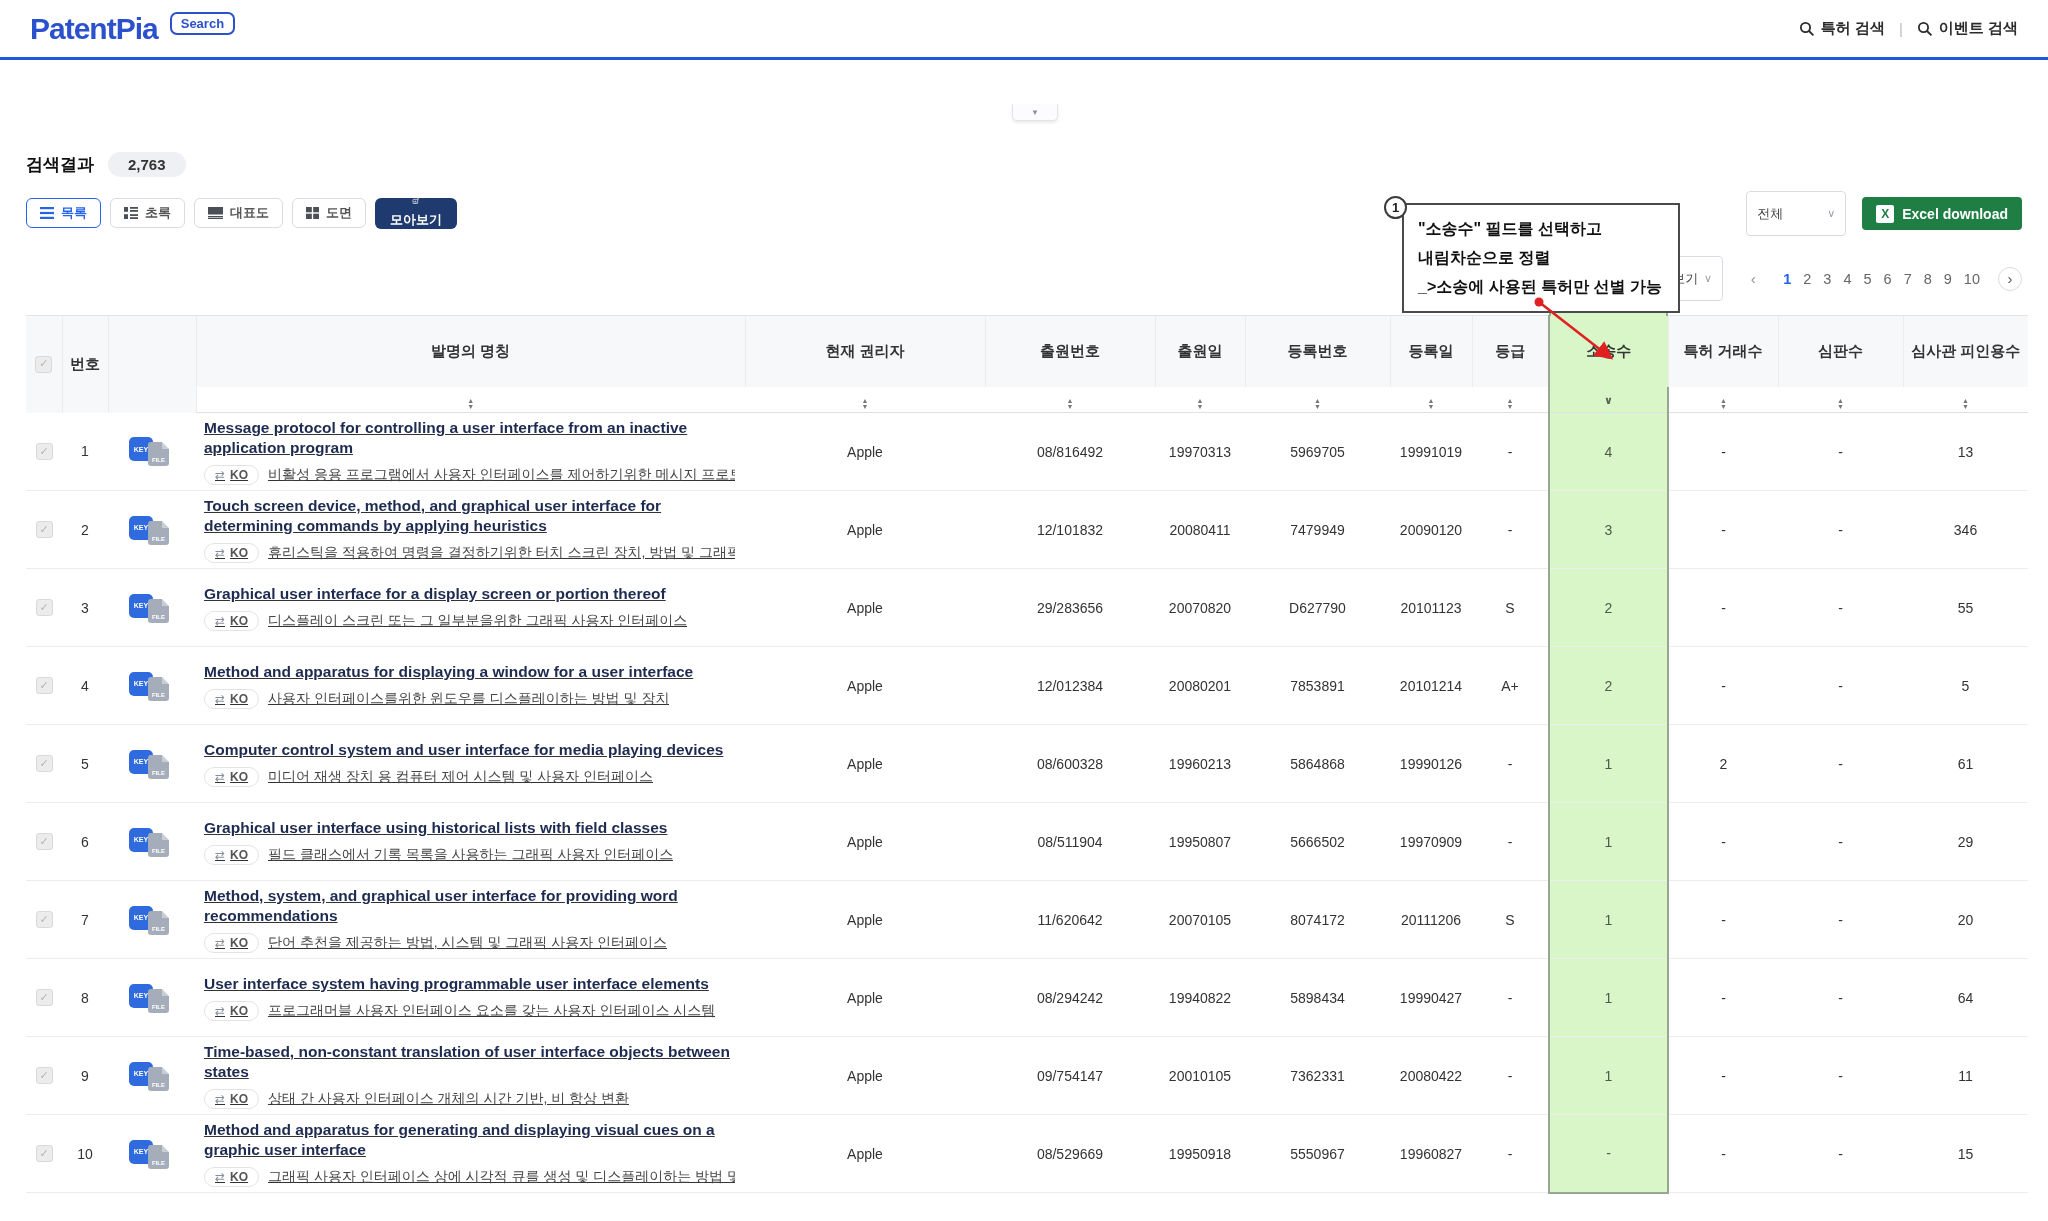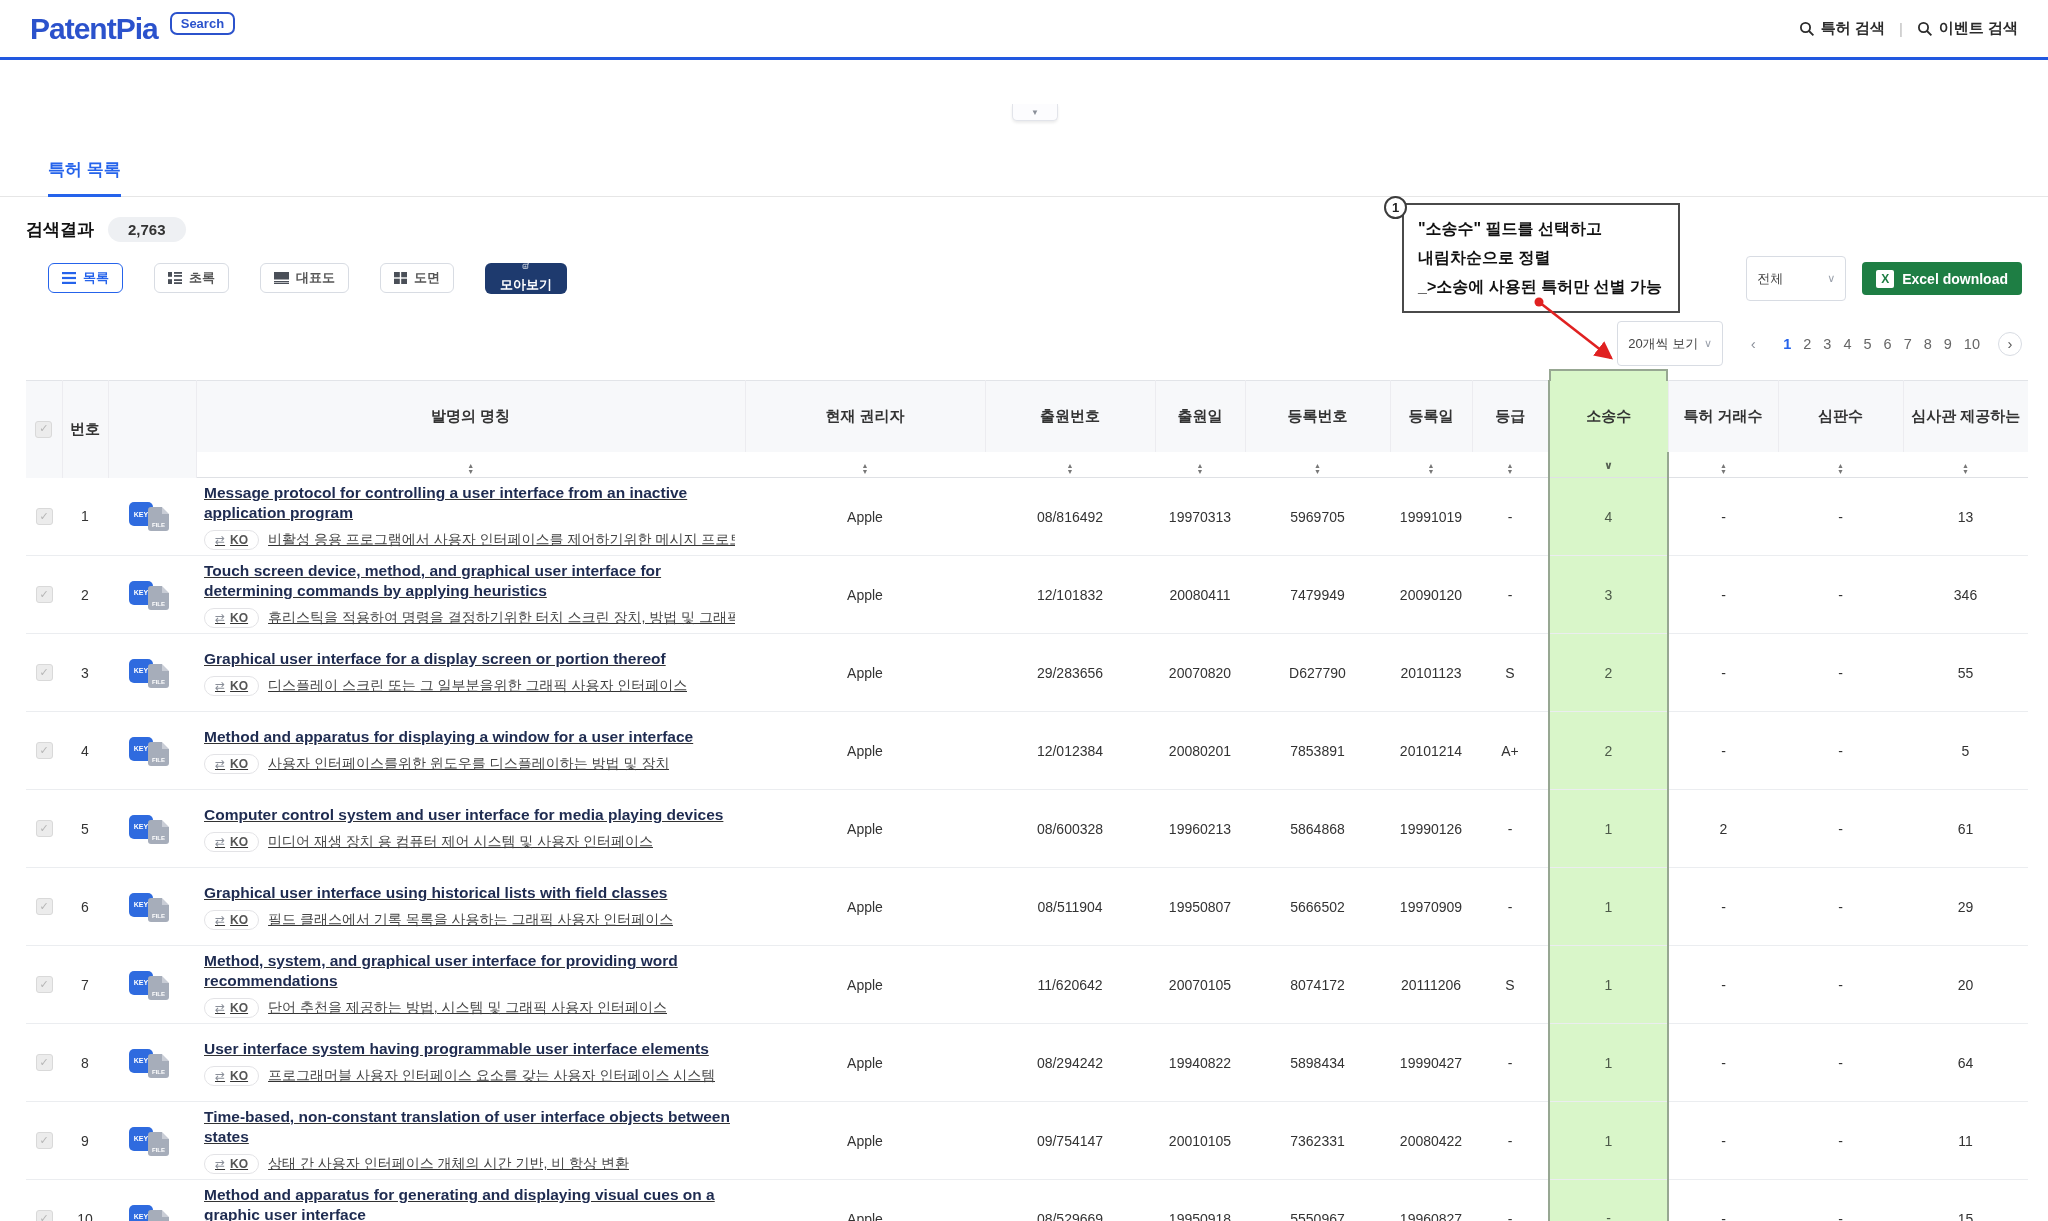--- a/index.html
+++ b/index.html
@@ -146,9 +146,6 @@
     </div>
   </div>
 
-  <div class="tabs-row">
-    <span class="tab-active">특허 목록</span>
-  </div>
 
   <div class="results-row">
     <span class="results-label">검색결과</span>

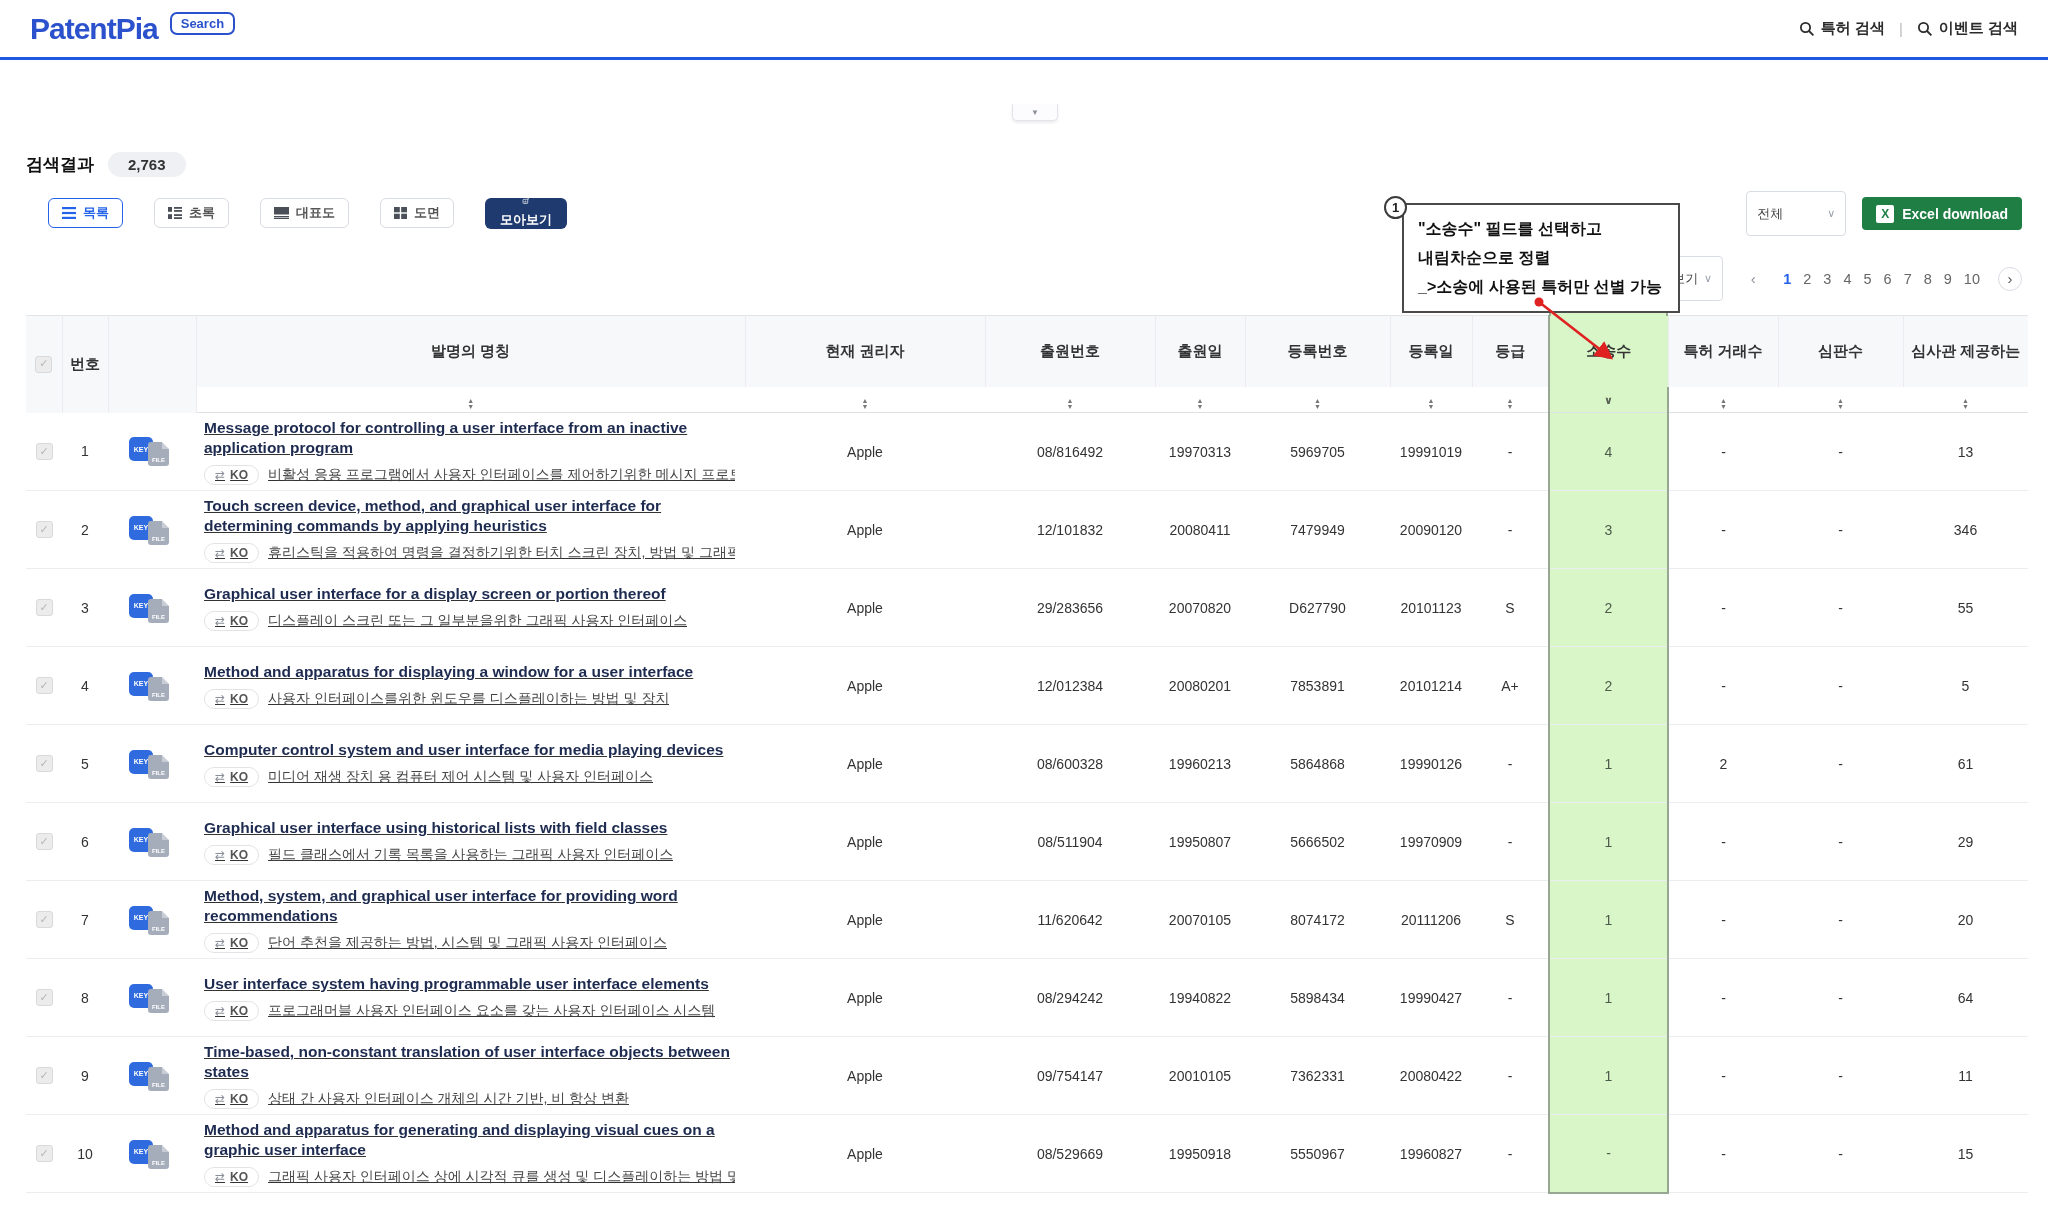--- a/index.html
+++ b/index.html
@@ -46,7 +46,7 @@
   .toolbar-row { margin:14px 26px 0 26px; display:flex; justify-content:space-between; align-items:center; }
   .btn-group { display:flex; gap:9px; }
   .tbtn { height:30px; display:flex; align-items:center; gap:7px; background:#fff; border:1px solid #d8dce3;
-    border-radius:6px; padding:0 13px; font-size:13px; font-weight:600; color:#555; cursor:pointer;margin-left:22px; }
+    border-radius:6px; padding:0 13px; font-size:13px; font-weight:600; color:#555; cursor:pointer; }
   .tbtn.active { border:1px solid #2563eb; color:#2563eb; }
   .tbtn.navy { background:#1e3a6e; border:none; color:#fff; height:31px; padding:0 15px;flex-direction:column; }
   .right-group { display:flex; gap:16px; align-items:center; }

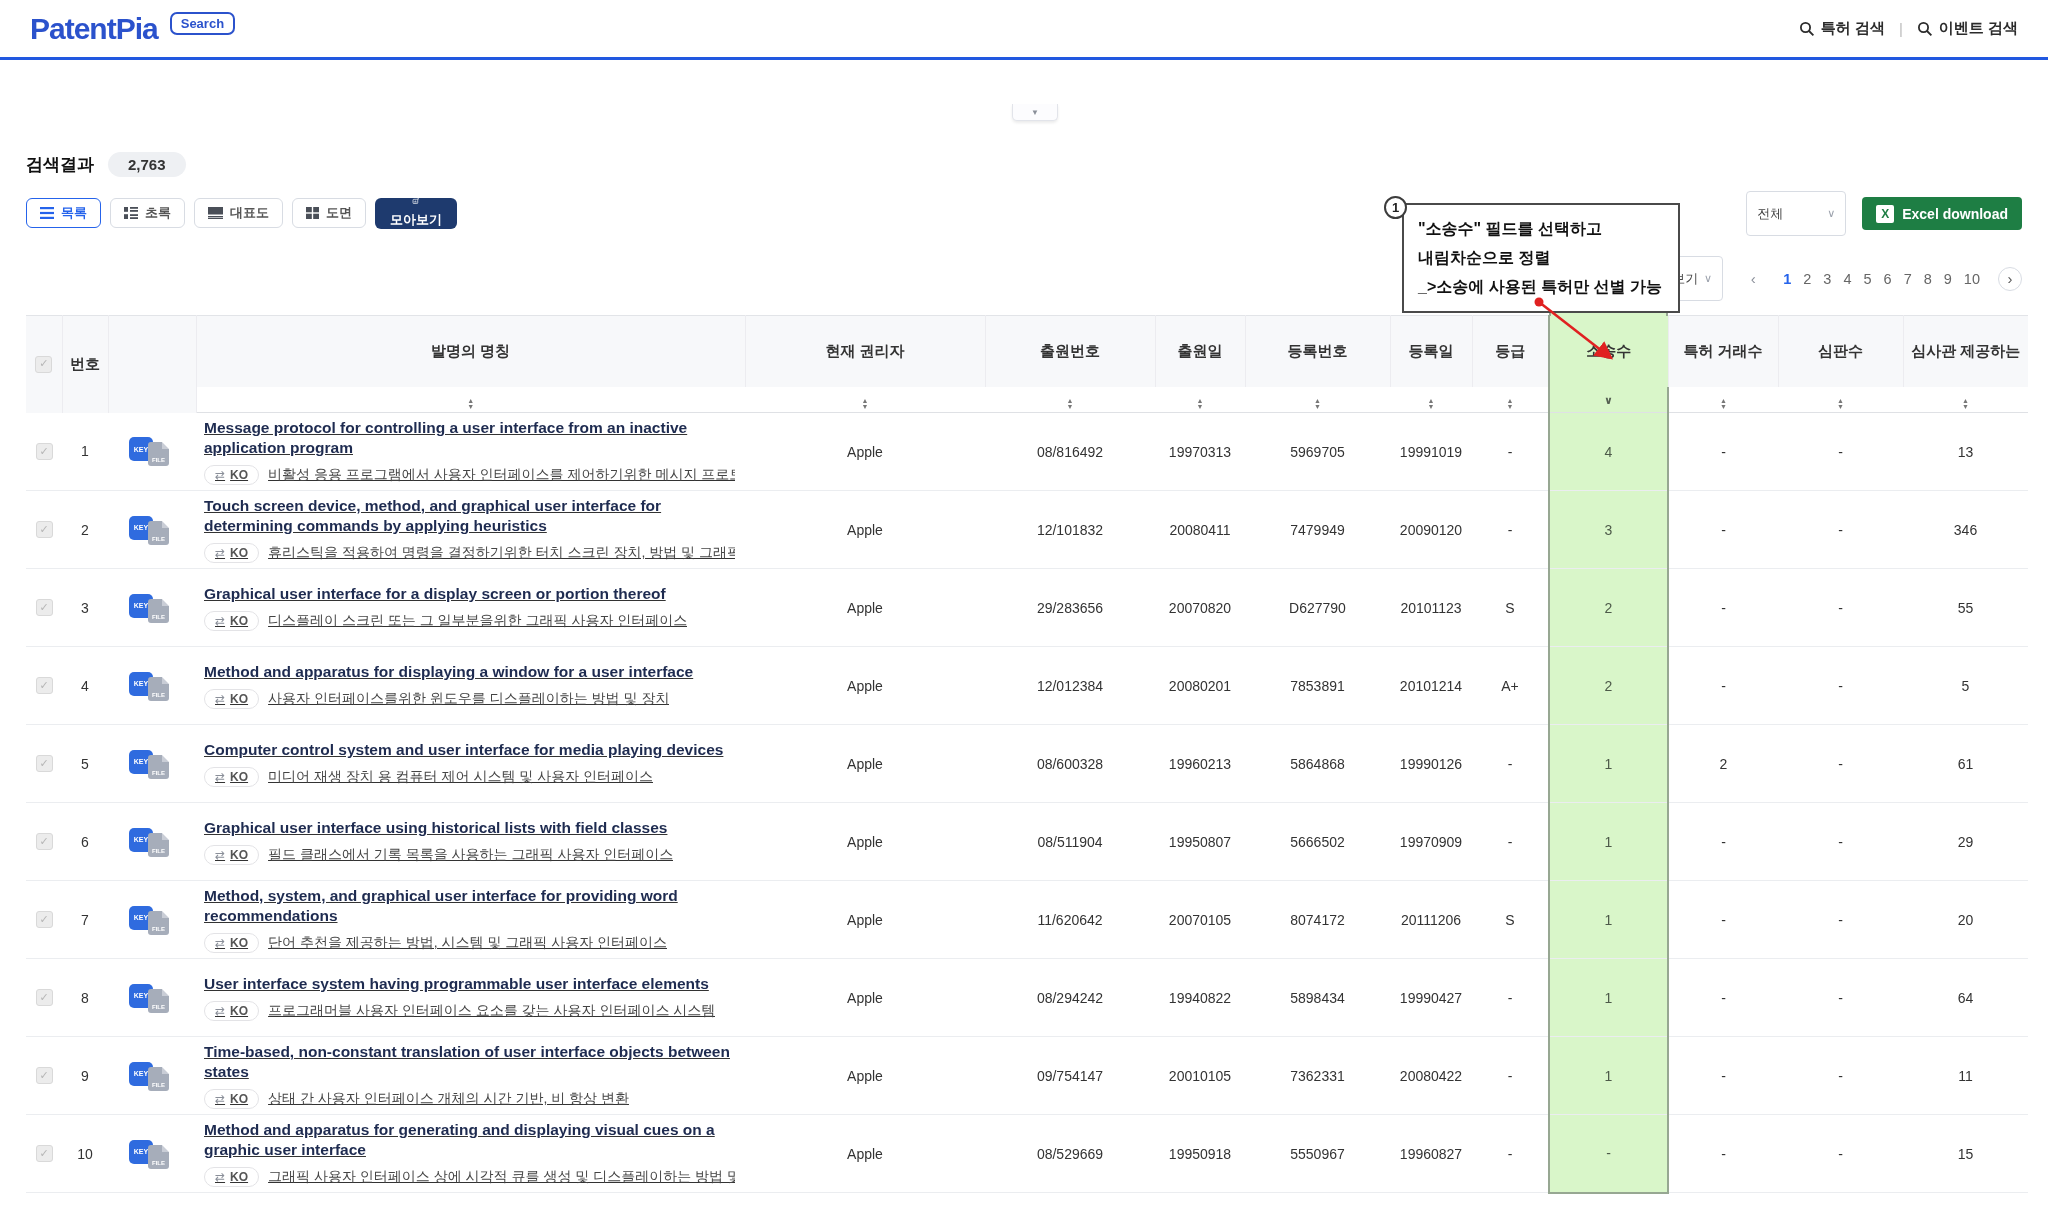--- a/index.html
+++ b/index.html
@@ -287,7 +287,7 @@
           <td class="cell-green">소송수</td>
           <td>특허 거래수</td>
           <td>심판수</td>
-          <td>심사관 제공하는</td>
+          <td>심사관 피인용수</td>
         </tr>
         <tr class="hsort">
           <td><span class="sort-ud">

